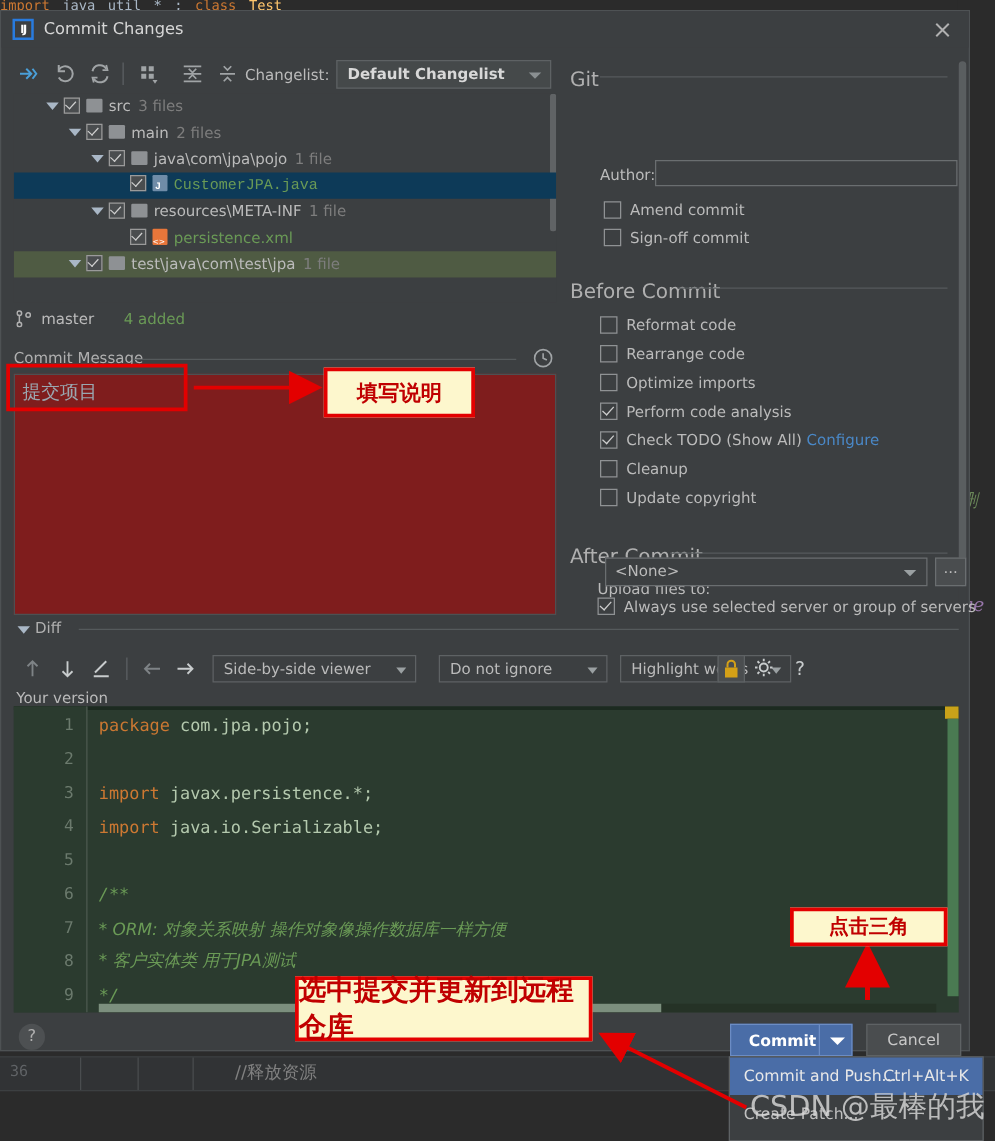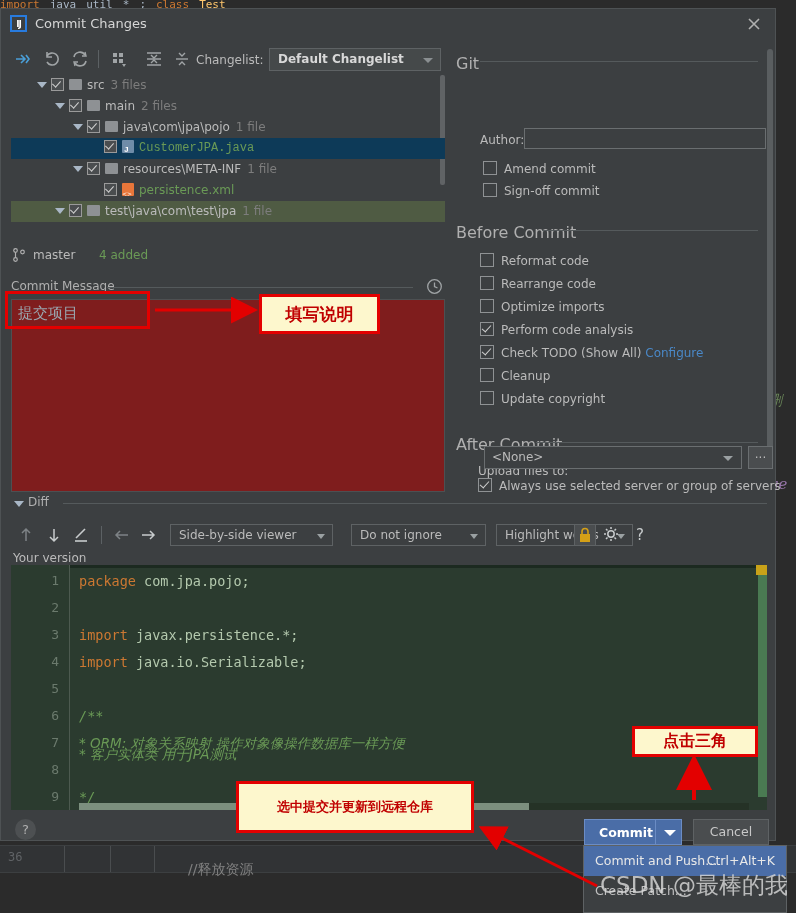--- a/index.html
+++ b/index.html
@@ -488,7 +488,7 @@
     <div class="cline" style="top:89px"><span class="kw">import</span><span class="pl"> java.io.Serializable;</span></div>
     <div class="cline cm" style="top:143px">/**</div>
     <div class="cline cm" style="top:170px;font-family:'DejaVu Sans','Liberation Sans',sans-serif"> * ORM:  对象关系映射    操作对象像操作数据库一样方便</div>
-    <div class="cline cm" style="top:181px;font-family:'DejaVu Sans','Liberation Sans',sans-serif"> * 客户实体类      用于JPA测试</div>
+    <div class="cline cm" style="top:195px;font-family:'DejaVu Sans','Liberation Sans',sans-serif"> * 客户实体类      用于JPA测试</div>
     <div class="cline cm" style="top:224px"> */</div>
 
     <div id="code-marker"></div>

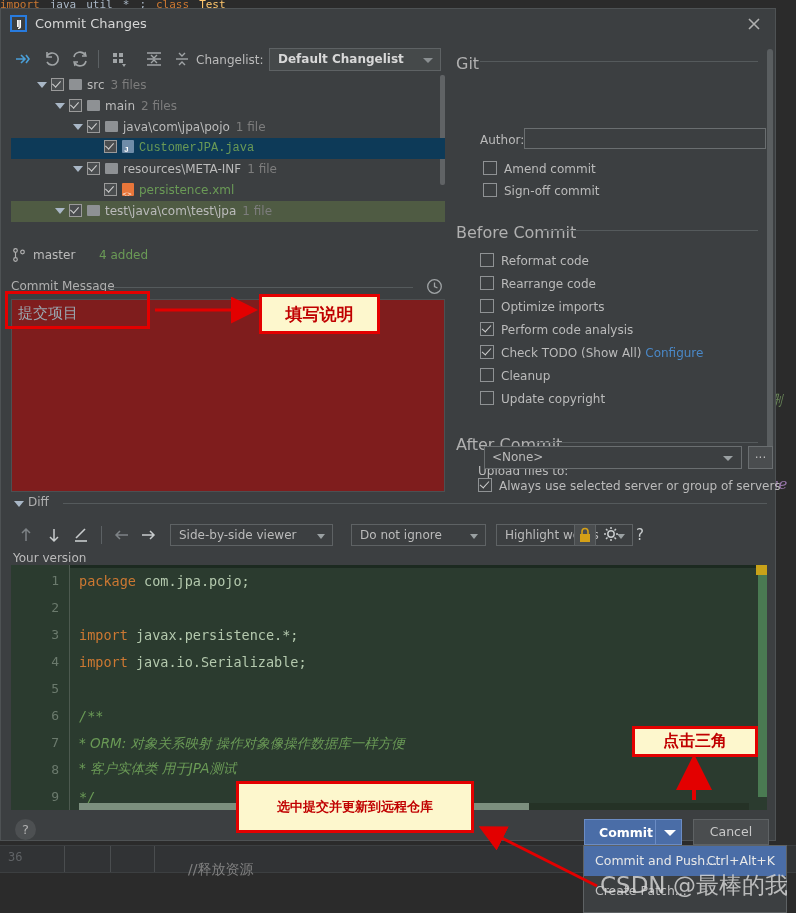--- a/index.html
+++ b/index.html
@@ -192,7 +192,7 @@
   #anno-box-cm{position:absolute;left:5px;top:291px;width:145px;height:38px;border:3px solid #e30000;
      box-sizing:border-box;z-index:49;}
   #anno-fill{left:259px;top:294px;width:121px;height:40px;font-size:17px;}
-  #anno-select{left:236px;top:781px;width:238px;height:52px;font-size:13px;}
+  #anno-select{left:236px;top:781px;width:238px;height:52px;font-size:22px;}
   #anno-tri{left:632px;top:726px;width:126px;height:31px;font-size:16px;}
   svg.arrow-layer{position:absolute;left:0;top:0;width:796px;height:913px;z-index:48;pointer-events:none;}
 </style>

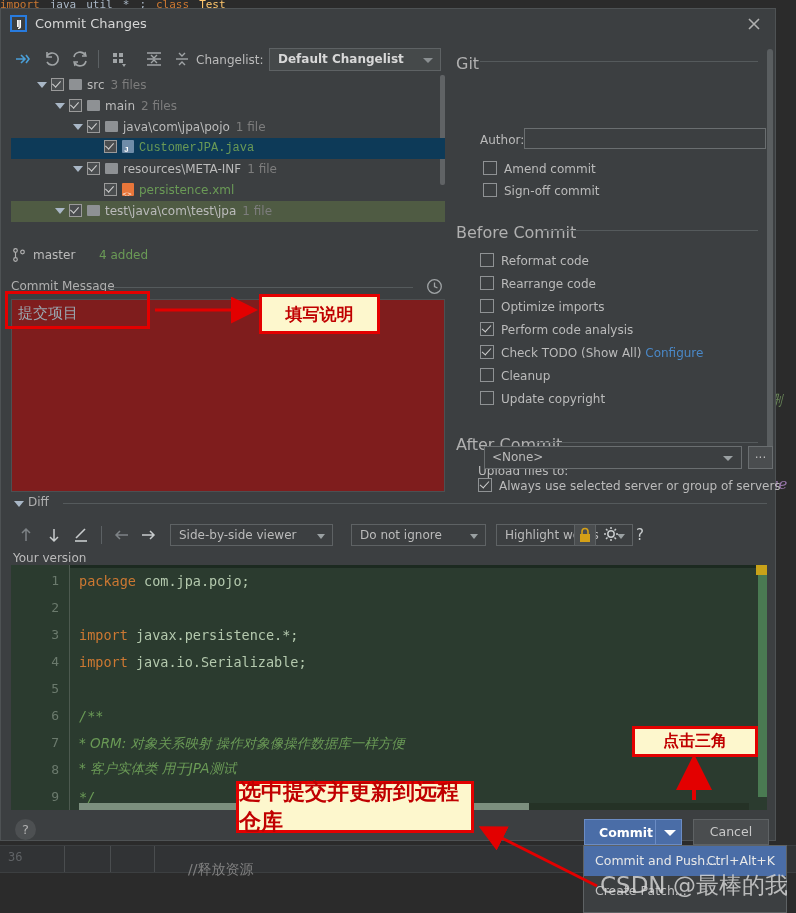--- a/index.html
+++ b/index.html
@@ -30,7 +30,7 @@
   #bg-bottom-row .sep2{position:absolute;left:110px;top:0;width:1px;height:26px;background:#4a4d4f;}
   #bg-bottom-row .sep3{position:absolute;left:154px;top:0;width:1px;height:26px;background:#4a4d4f;}
   #bg-bottom-row .cmt{position:absolute;left:188px;top:3px;color:#808080;font-size:14px;
-     font-family:"DejaVu Sans","Liberation Sans",sans-serif;margin-top:12px;}
+     font-family:"DejaVu Sans","Liberation Sans",sans-serif;}
   #bg-bottom-faint{position:absolute;left:270px;top:0;color:#55585a;font-size:12px;}
 
   

